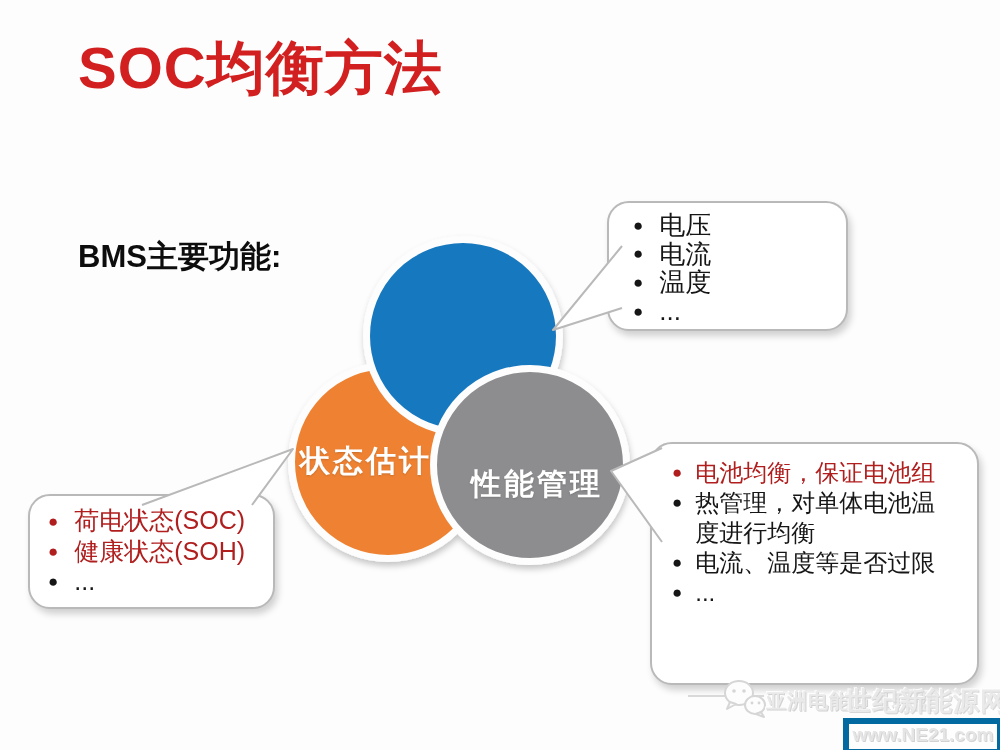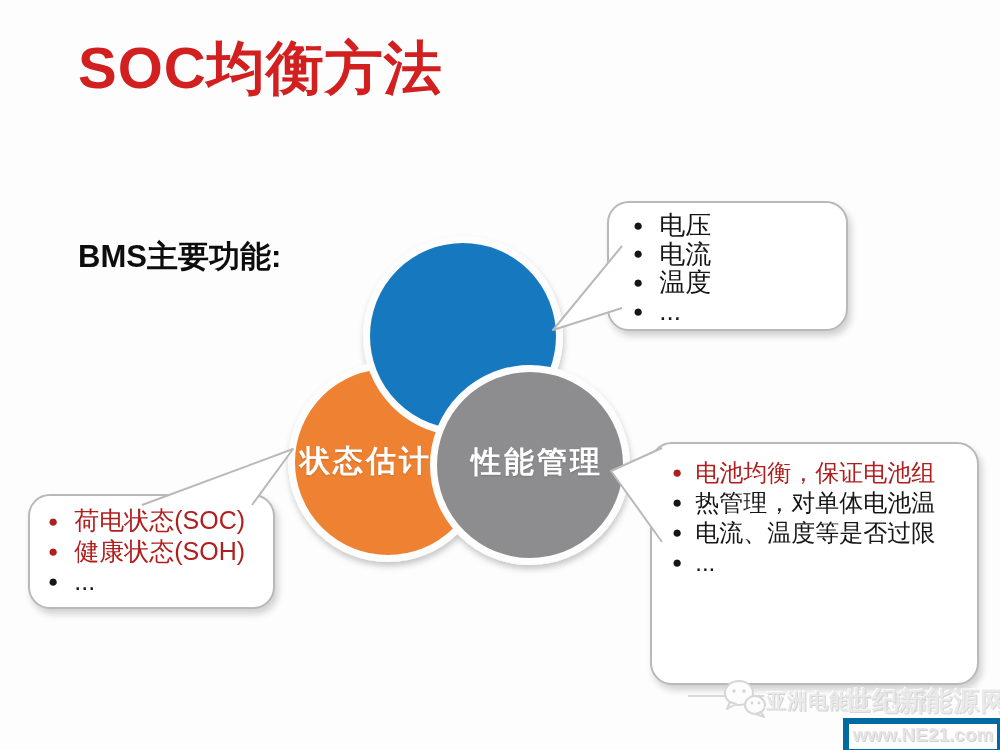--- a/index.html
+++ b/index.html
@@ -87,7 +87,7 @@
   </svg>
 
   <div class="circle-label" style="left:366px;top:461px;">状态估计</div>
-  <div class="circle-label" style="left:537px;top:462px;">性能管理</div>
+  <div class="circle-label" style="left:537px;top:484px;">性能管理</div>
 
   <div id="callout-data-collection" class="callout">
     <div class="row">

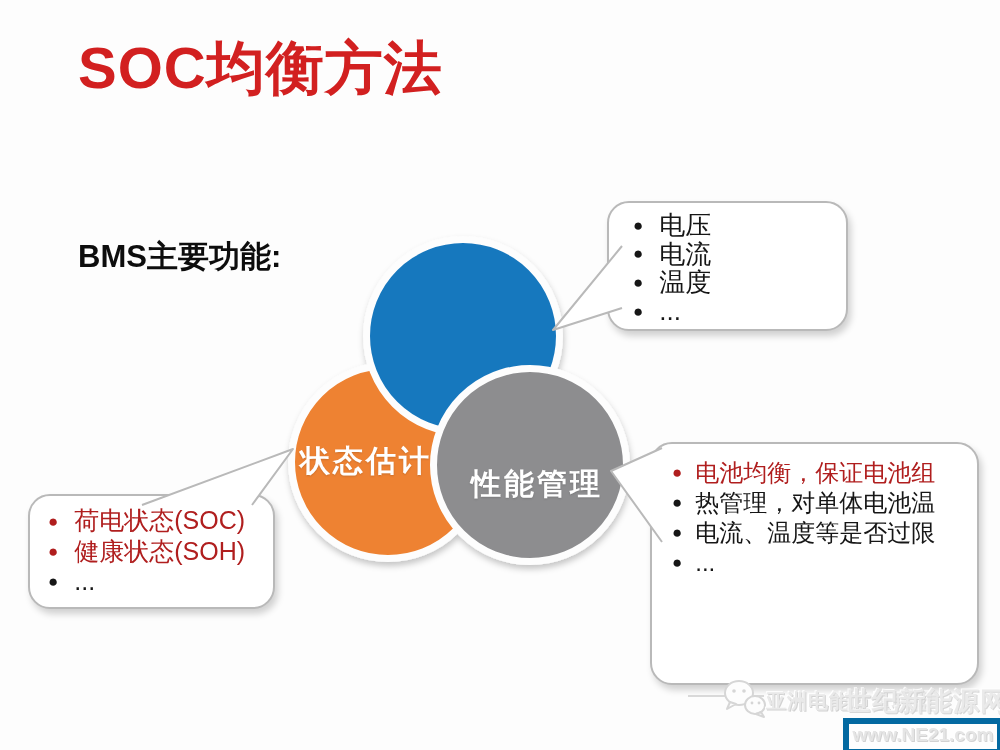--- a/index.html
+++ b/index.html
@@ -134,6 +134,7 @@
       <span class="dot">●</span>
       <span class="co-text">
         <span class="co-line" style="display:block">热管理，对单体电池温</span>
+        <span class="co-line" style="display:block">度进行均衡</span>
       </span>
     </div>
     <div class="row-top">

